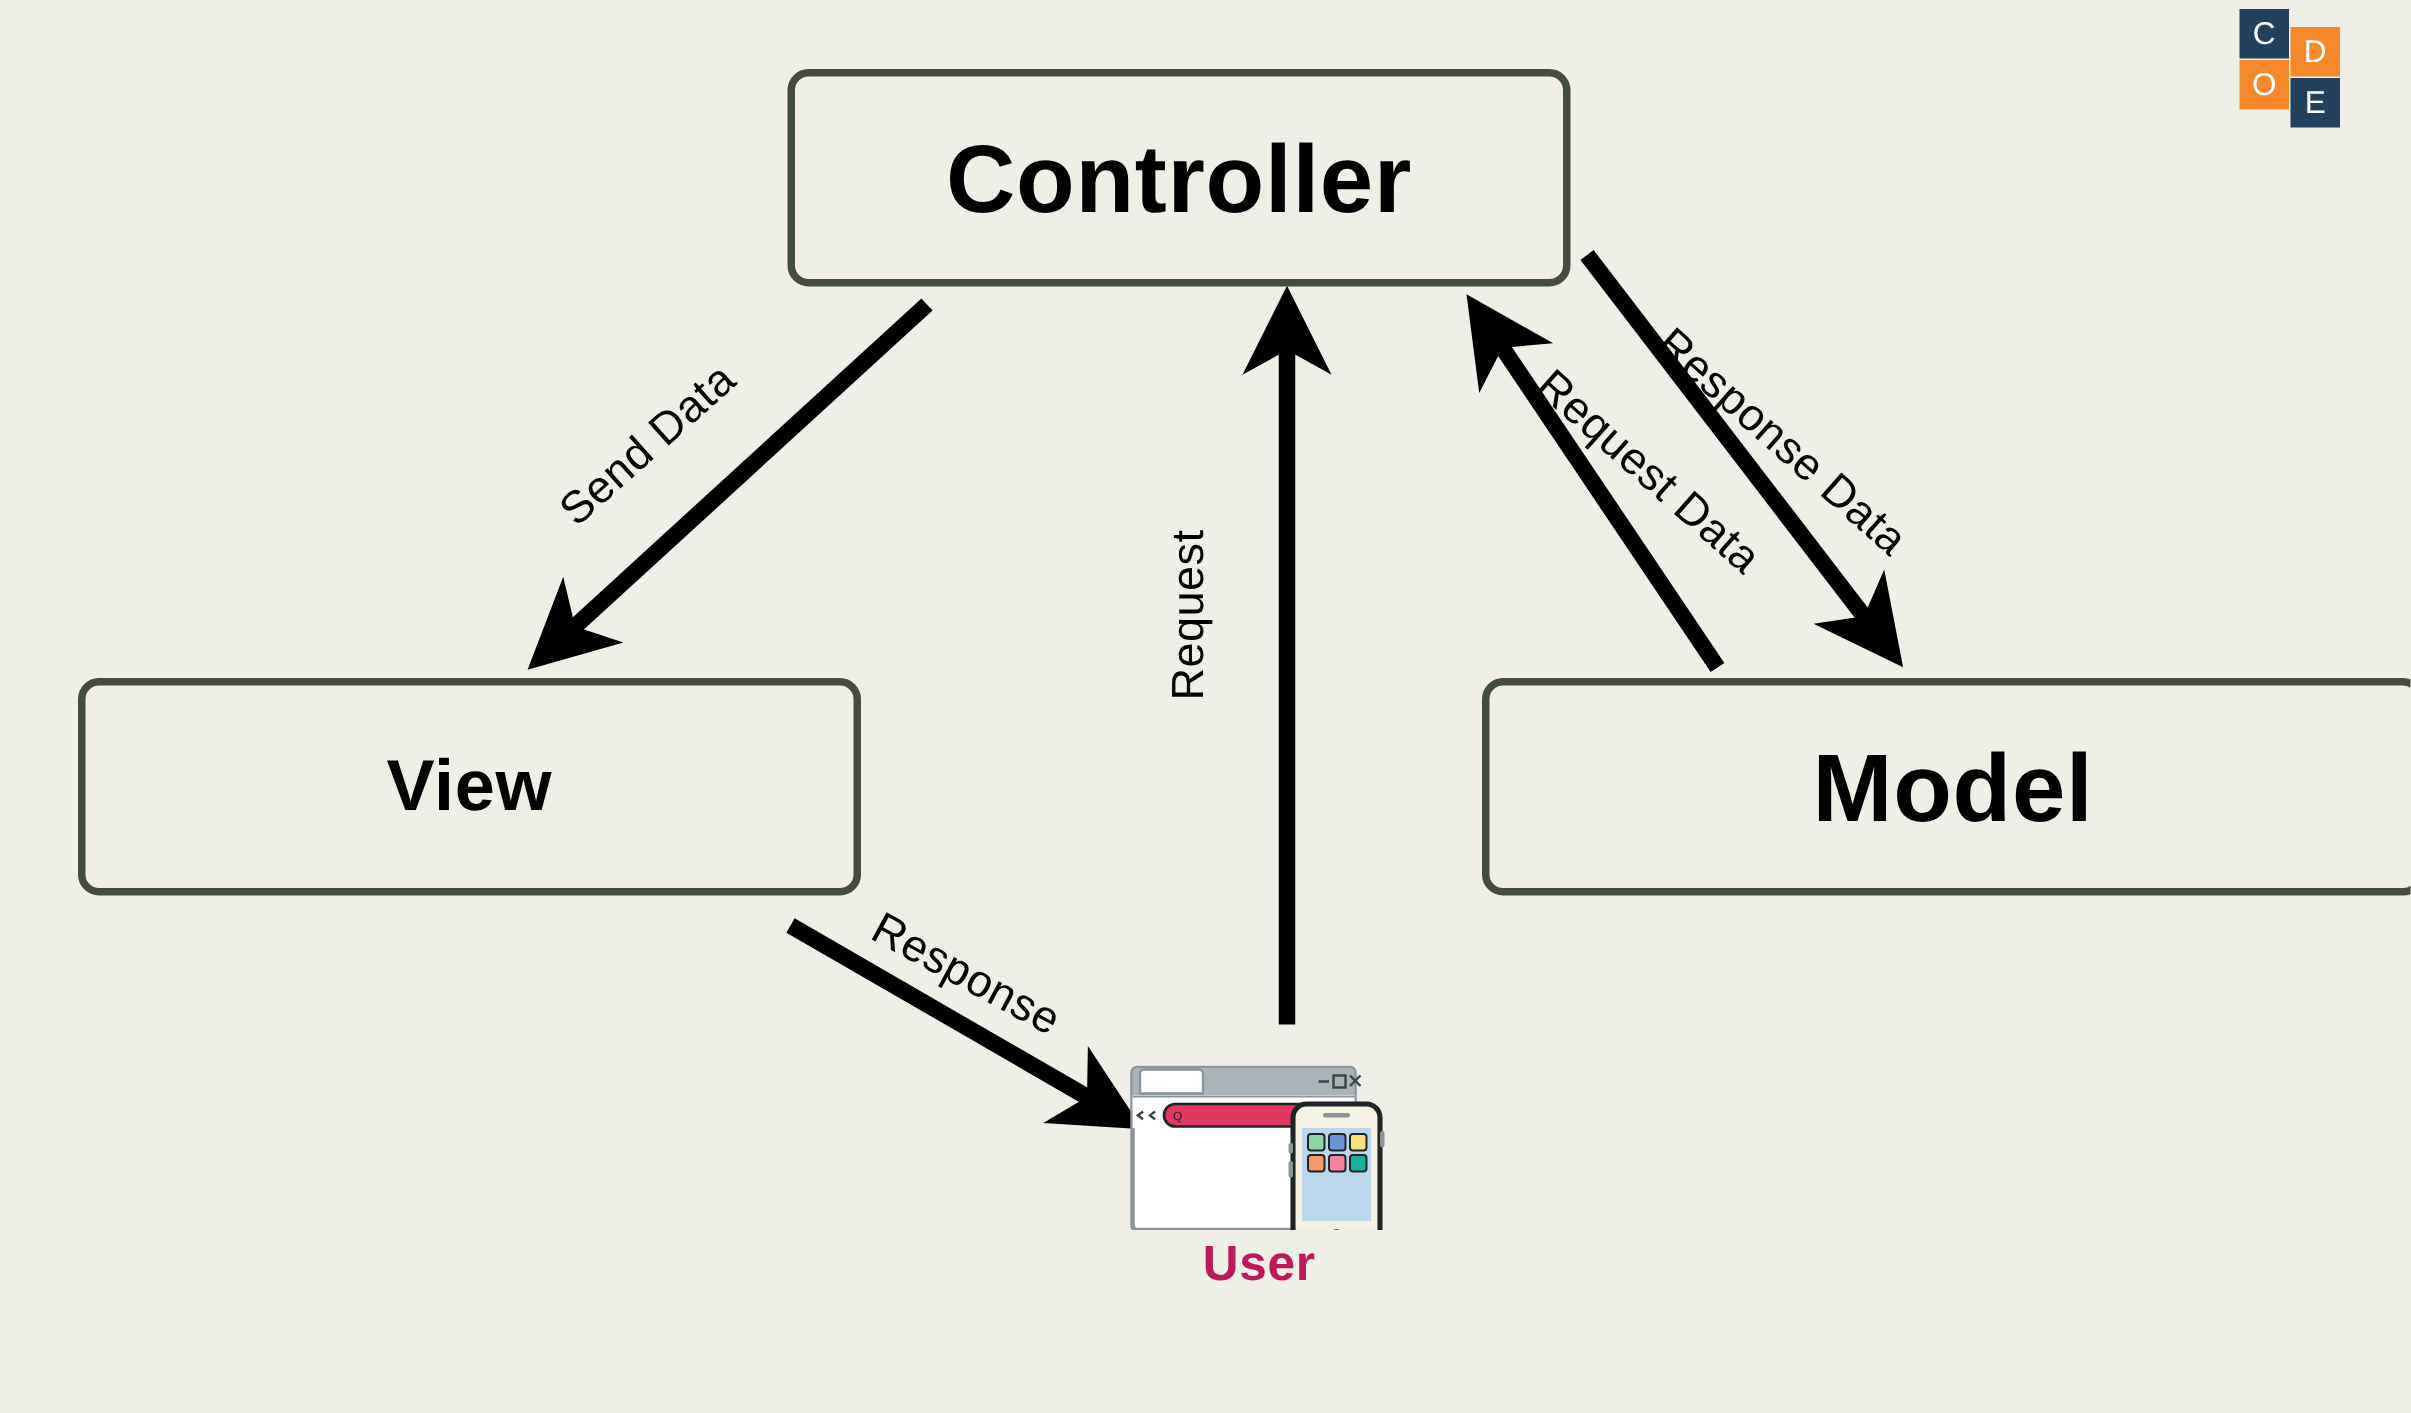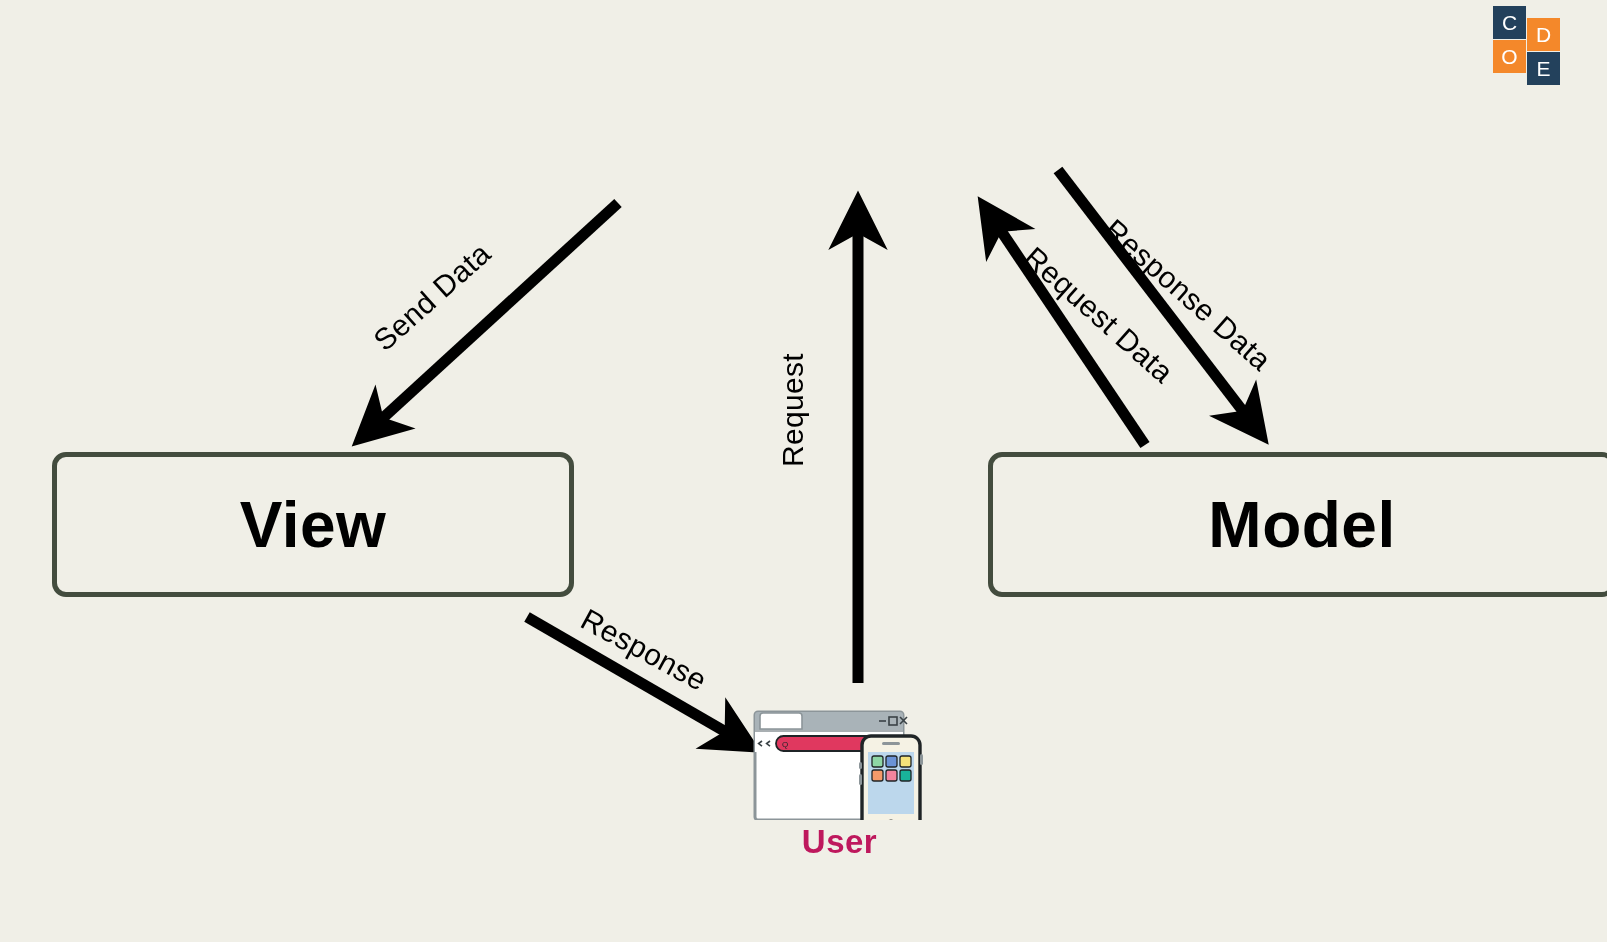--- a/index.html
+++ b/index.html
@@ -134,6 +134,9 @@
     <line x1="527" y1="617" x2="738" y2="739" stroke="#000" stroke-width="11" marker-end="url(#ah)"></line>
   </svg>
 
+  <div class="node" id="node-controller">
+    <span>Controller</span>
+  </div>
 
   <div class="node" id="node-view">
     <span>View</span>

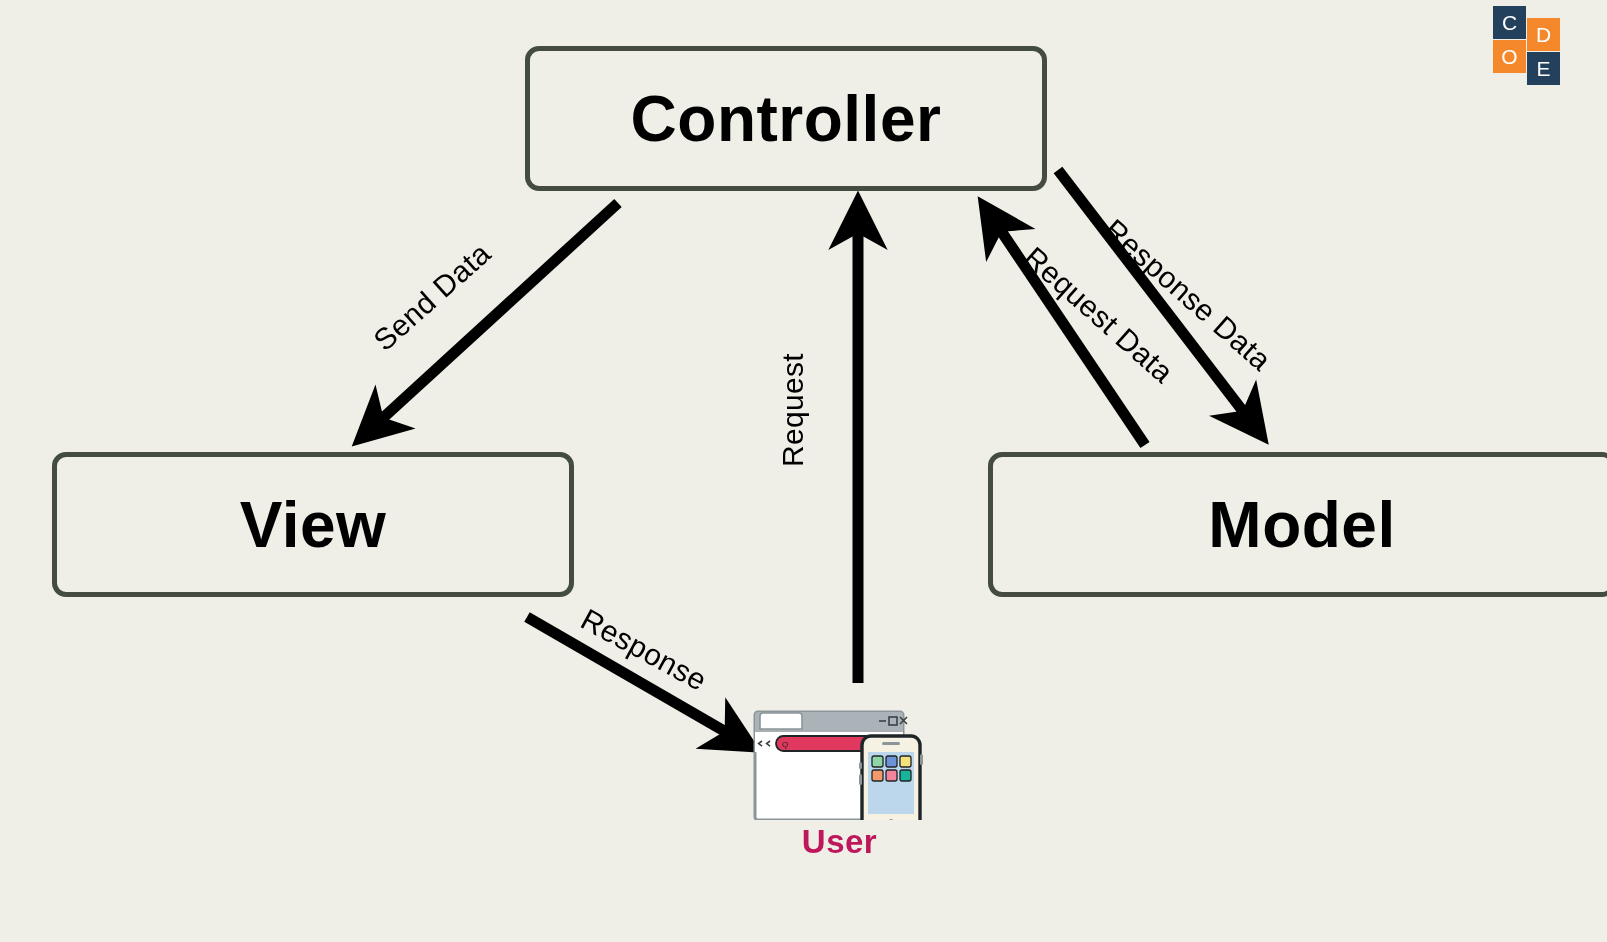--- a/index.html
+++ b/index.html
@@ -37,7 +37,7 @@
     letter-spacing: 0.5px;
   }
   #node-controller { left: 525px;  top: 46px;  width: 522px; height: 145px; font-size: 64px; }
-  #node-view       { left: 52px;   top: 452px; width: 522px; height: 145px; font-size: 64px; }
+  #node-view       { left: 52px;   top: 452px; width: 522px; height: 145px; font-size: 48px; }
   #node-model      { left: 988px;  top: 452px; width: 628px; height: 145px; font-size: 64px; }
 
   

